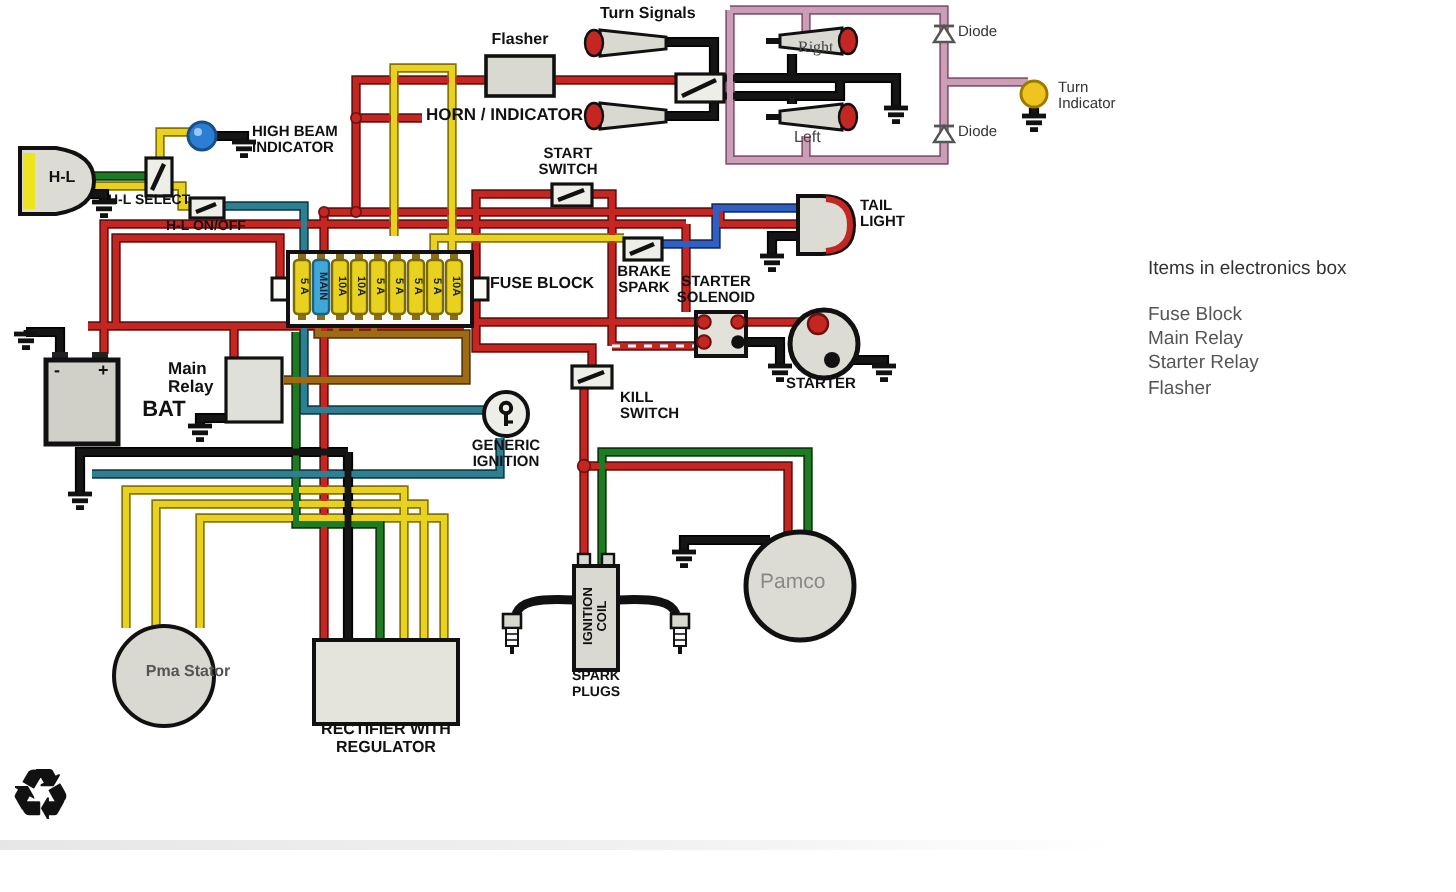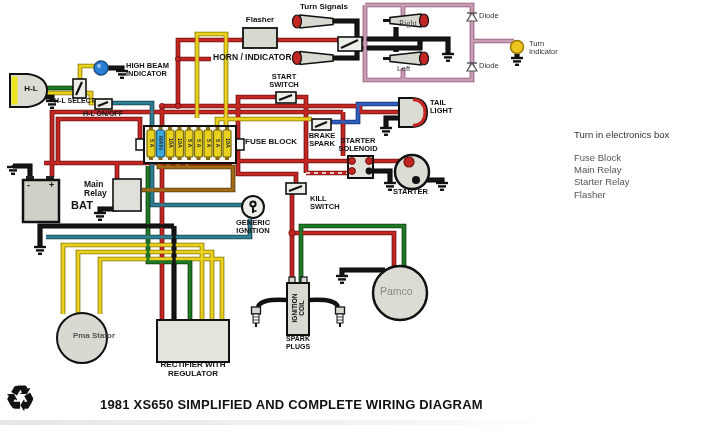--- a/index.html
+++ b/index.html
@@ -391,7 +391,7 @@
   <div class="lbl" style="left:430px;top:99px;font-size:7.5px;">TAIL
 LIGHT</div>
 
-  <div class="lbl soft" style="left:574px;top:130px;font-size:9.5px;color:#333;">Turn in electronics box</div>
+  <div class="lbl soft" style="left:574px;top:130px;font-size:9.5px;color:#333;">Items in electronics box</div>
   <div class="lbl soft" style="left:574px;top:152px;font-size:9.5px;color:#555;line-height:12.2px;">Fuse Block
 Main Relay
 Starter Relay

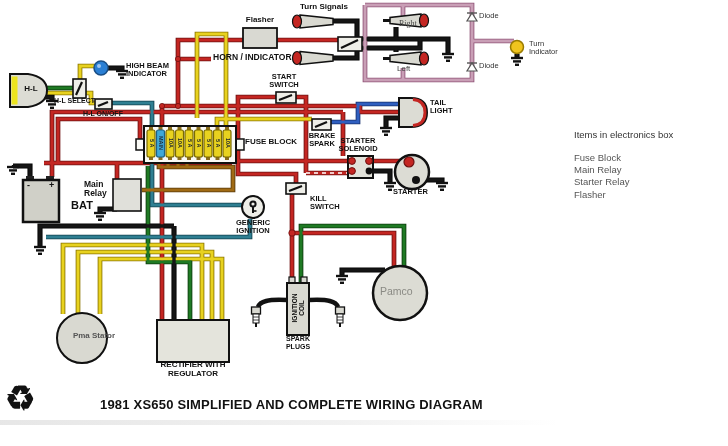--- a/index.html
+++ b/index.html
@@ -398,7 +398,6 @@
 Flasher</div>
 
   <div class="lbl" style="left:5px;top:380px;font-size:34px;line-height:36px;">♻</div>
-  <div class="lbl" style="left:100px;top:398px;font-size:13px;letter-spacing:.2px;">1981 XS650 SIMPLIFIED AND COMPLETE WIRING DIAGRAM</div>
 
   <div class="artifact"></div>
 <div class="fuse-lbl" style="left: 148px; top: 130px;">5 A</div>

